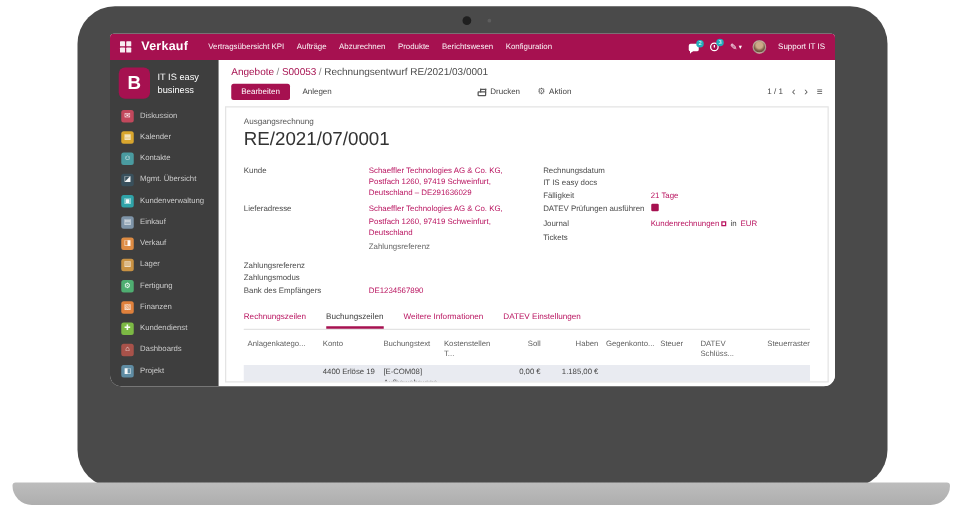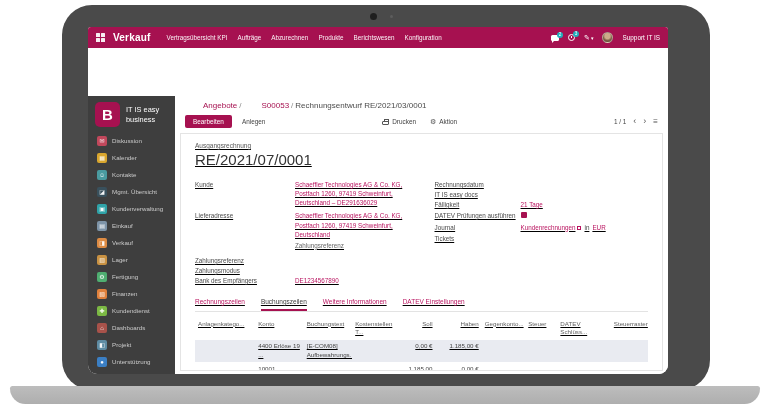--- a/index.html
+++ b/index.html
@@ -12,7 +12,7 @@
   .laptop-base { position:absolute; left:10px; top:386px; width:750px; height:18px; background:linear-gradient(#bdbdbd,#aeaeae); border-radius:3px 3px 18px 18px; }
 
   
-  .screen { position:absolute; left:88px; top:27px; width:580px; height:347px; background:#fff; border-radius:3px 3px 9px 9px; overflow:hidden; display:flex; flex-direction:column;gap:48px; }
+  .screen { position:absolute; left:88px; top:27px; width:580px; height:282px; background:#fff; border-radius:3px 3px 9px 9px; overflow:hidden; display:flex; flex-direction:column; }
 
   
   .topbar { height:21px; background:#a61150; display:flex; align-items:center; color:#fff; padding:0 8px; flex-shrink:0; }

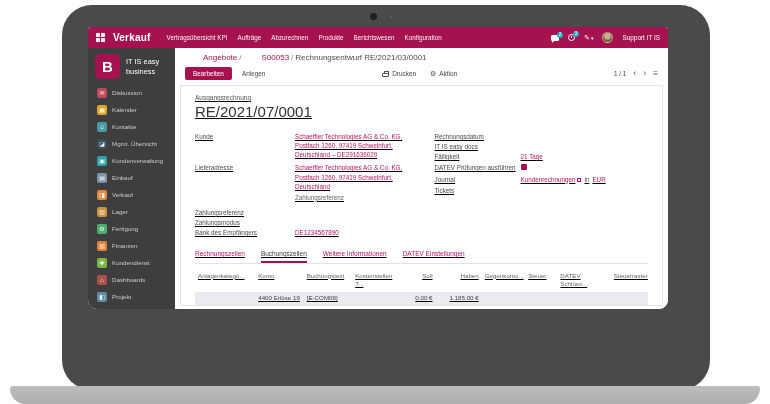--- a/index.html
+++ b/index.html
@@ -48,7 +48,7 @@
   
   .content { flex:1; display:flex; flex-direction:column; background:#fff; overflow:hidden; }
   .breadcrumb { padding:5px 10px 2px; font-size:8px; color:#4c4c4c; white-space:nowrap; }
-  .bc-link { color:#a61150; cursor:pointer;margin-left:18px; }
+  .bc-link { color:#a61150; cursor:pointer; }
   .bc-sep { color:#888; margin:0 2px; }
   .controlbar { display:flex; align-items:center; padding:3px 10px 5px; }
   .btn-primary { background:#a61150; color:#fff; font-size:6.4px; padding:3px 8px; border:none; border-radius:2px; cursor:pointer; }

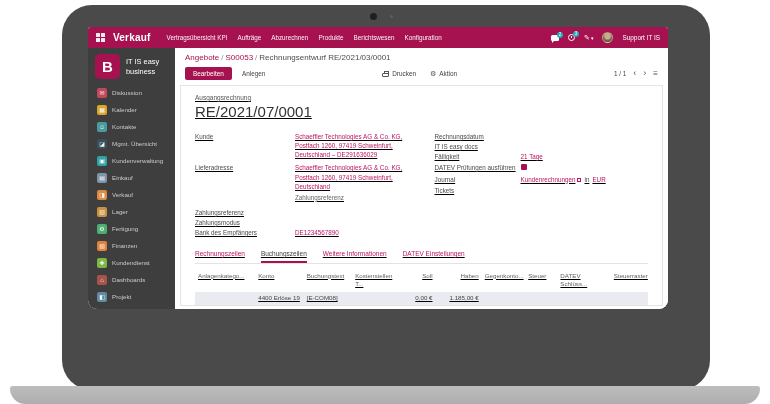--- a/index.html
+++ b/index.html
@@ -64,7 +64,7 @@
   .list-toggle { font-size:8px; color:#555; cursor:pointer; }
 
   
-  .sheet { flex:1; margin:0 5px 3px; border:1px solid #e4e4e4; padding:8px 14px 0; overflow:hidden; display:flex; flex-direction:column;text-decoration:underline; }
+  .sheet { flex:1; margin:0 5px 3px; border:1px solid #e4e4e4; padding:8px 14px 0; overflow:hidden; display:flex; flex-direction:column; }
   .doc-type { font-size:6.5px; color:#555; }
   .doc-title { font-size:15px; color:#333; margin:2px 0 12px; font-weight:normal; }
   .fields { display:grid; grid-template-columns:1fr 1fr; column-gap:26px; }

